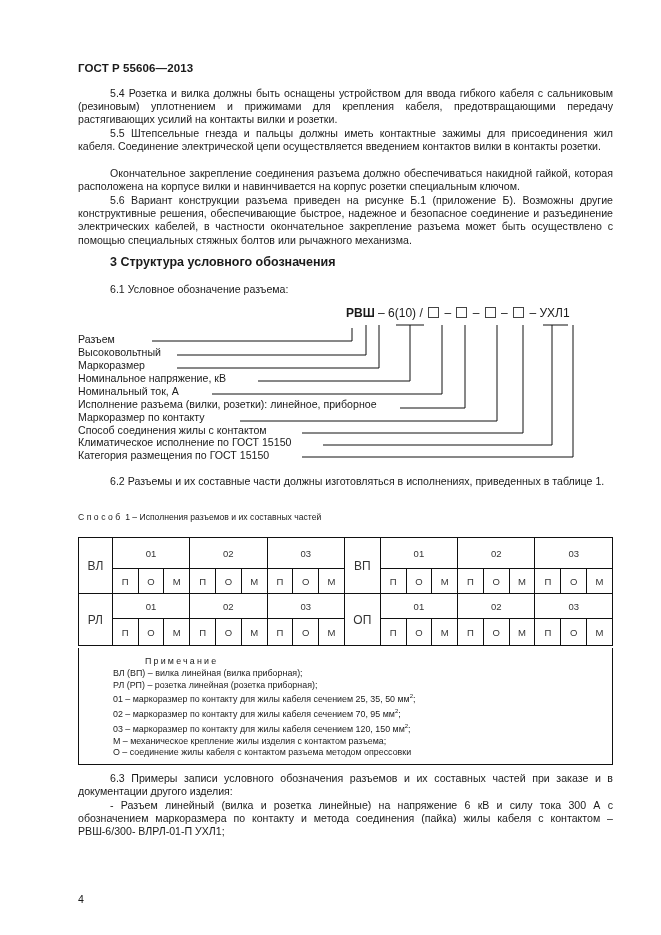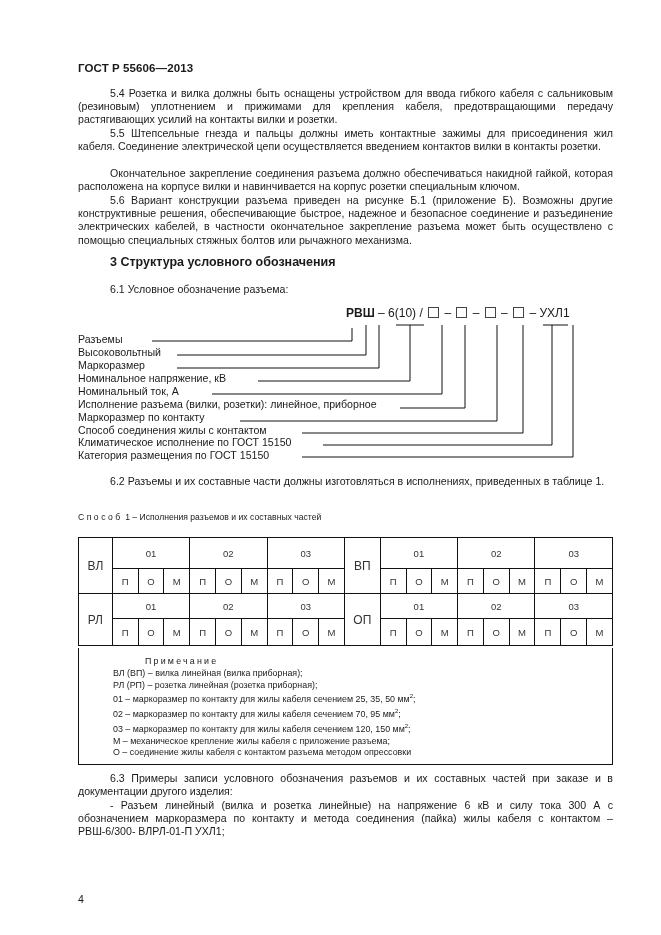--- a/index.html
+++ b/index.html
@@ -45,7 +45,7 @@
   <b>РВШ</b><span> – 6(10) / </span><span class="box"></span><span> – </span><span class="box"></span><span> – </span><span class="box"></span><span> – </span><span class="box"></span><span> – УХЛ1</span>
 </div>
 
-<div class="legend-label" style="top:333px">Разъемы</div>
+<div class="legend-label" style="top:333px">Разъем</div>
 <div class="legend-label" style="top:346px">Высоковольтный</div>
 <div class="legend-label" style="top:359px">Маркоразмер</div>
 <div class="legend-label" style="top:372px">Номинальное напряжение, кВ</div>

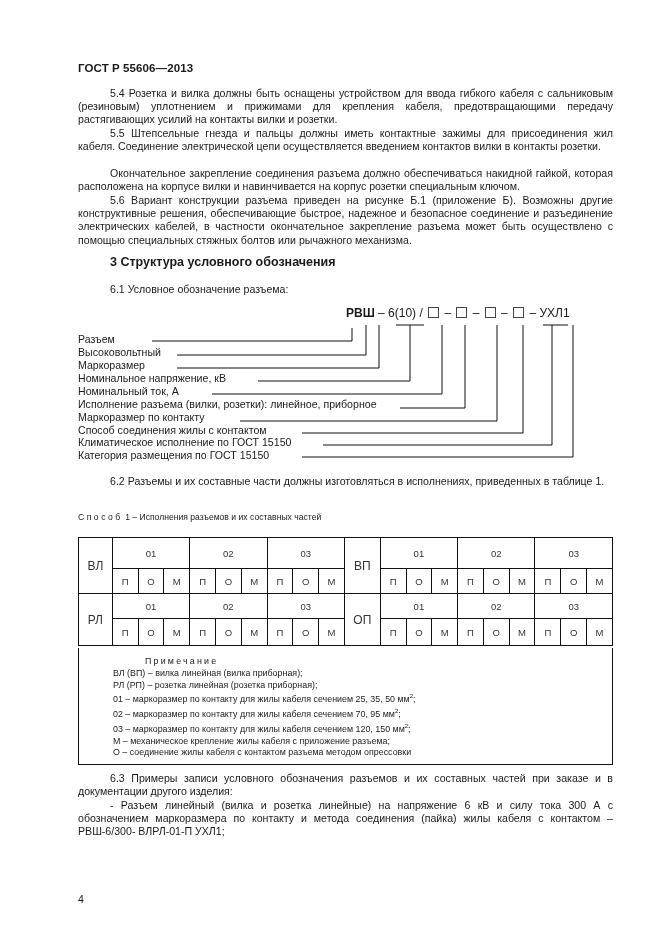--- a/index.html
+++ b/index.html
@@ -172,7 +172,7 @@
     <div><span>01 – маркоразмер по контакту для жилы кабеля сечением 25, 35, 50 мм</span><sup>2</sup><span>;</span></div>
     <div><span>02 – маркоразмер по контакту для жилы кабеля сечением 70, 95 мм</span><sup>2</sup><span>;</span></div>
     <div><span>03 – маркоразмер по контакту для жилы кабеля сечением 120, 150 мм</span><sup>2</sup><span>;</span></div>
-    <div>М – механическое крепление жилы кабеля с приложение разъема;</div>
+    <div>М – механическое крепление жилы изделия с контактом разъема;</div>
     <div>О – соединение жилы кабеля с контактом разъема методом опрессовки</div>
   </div>
 </div>

